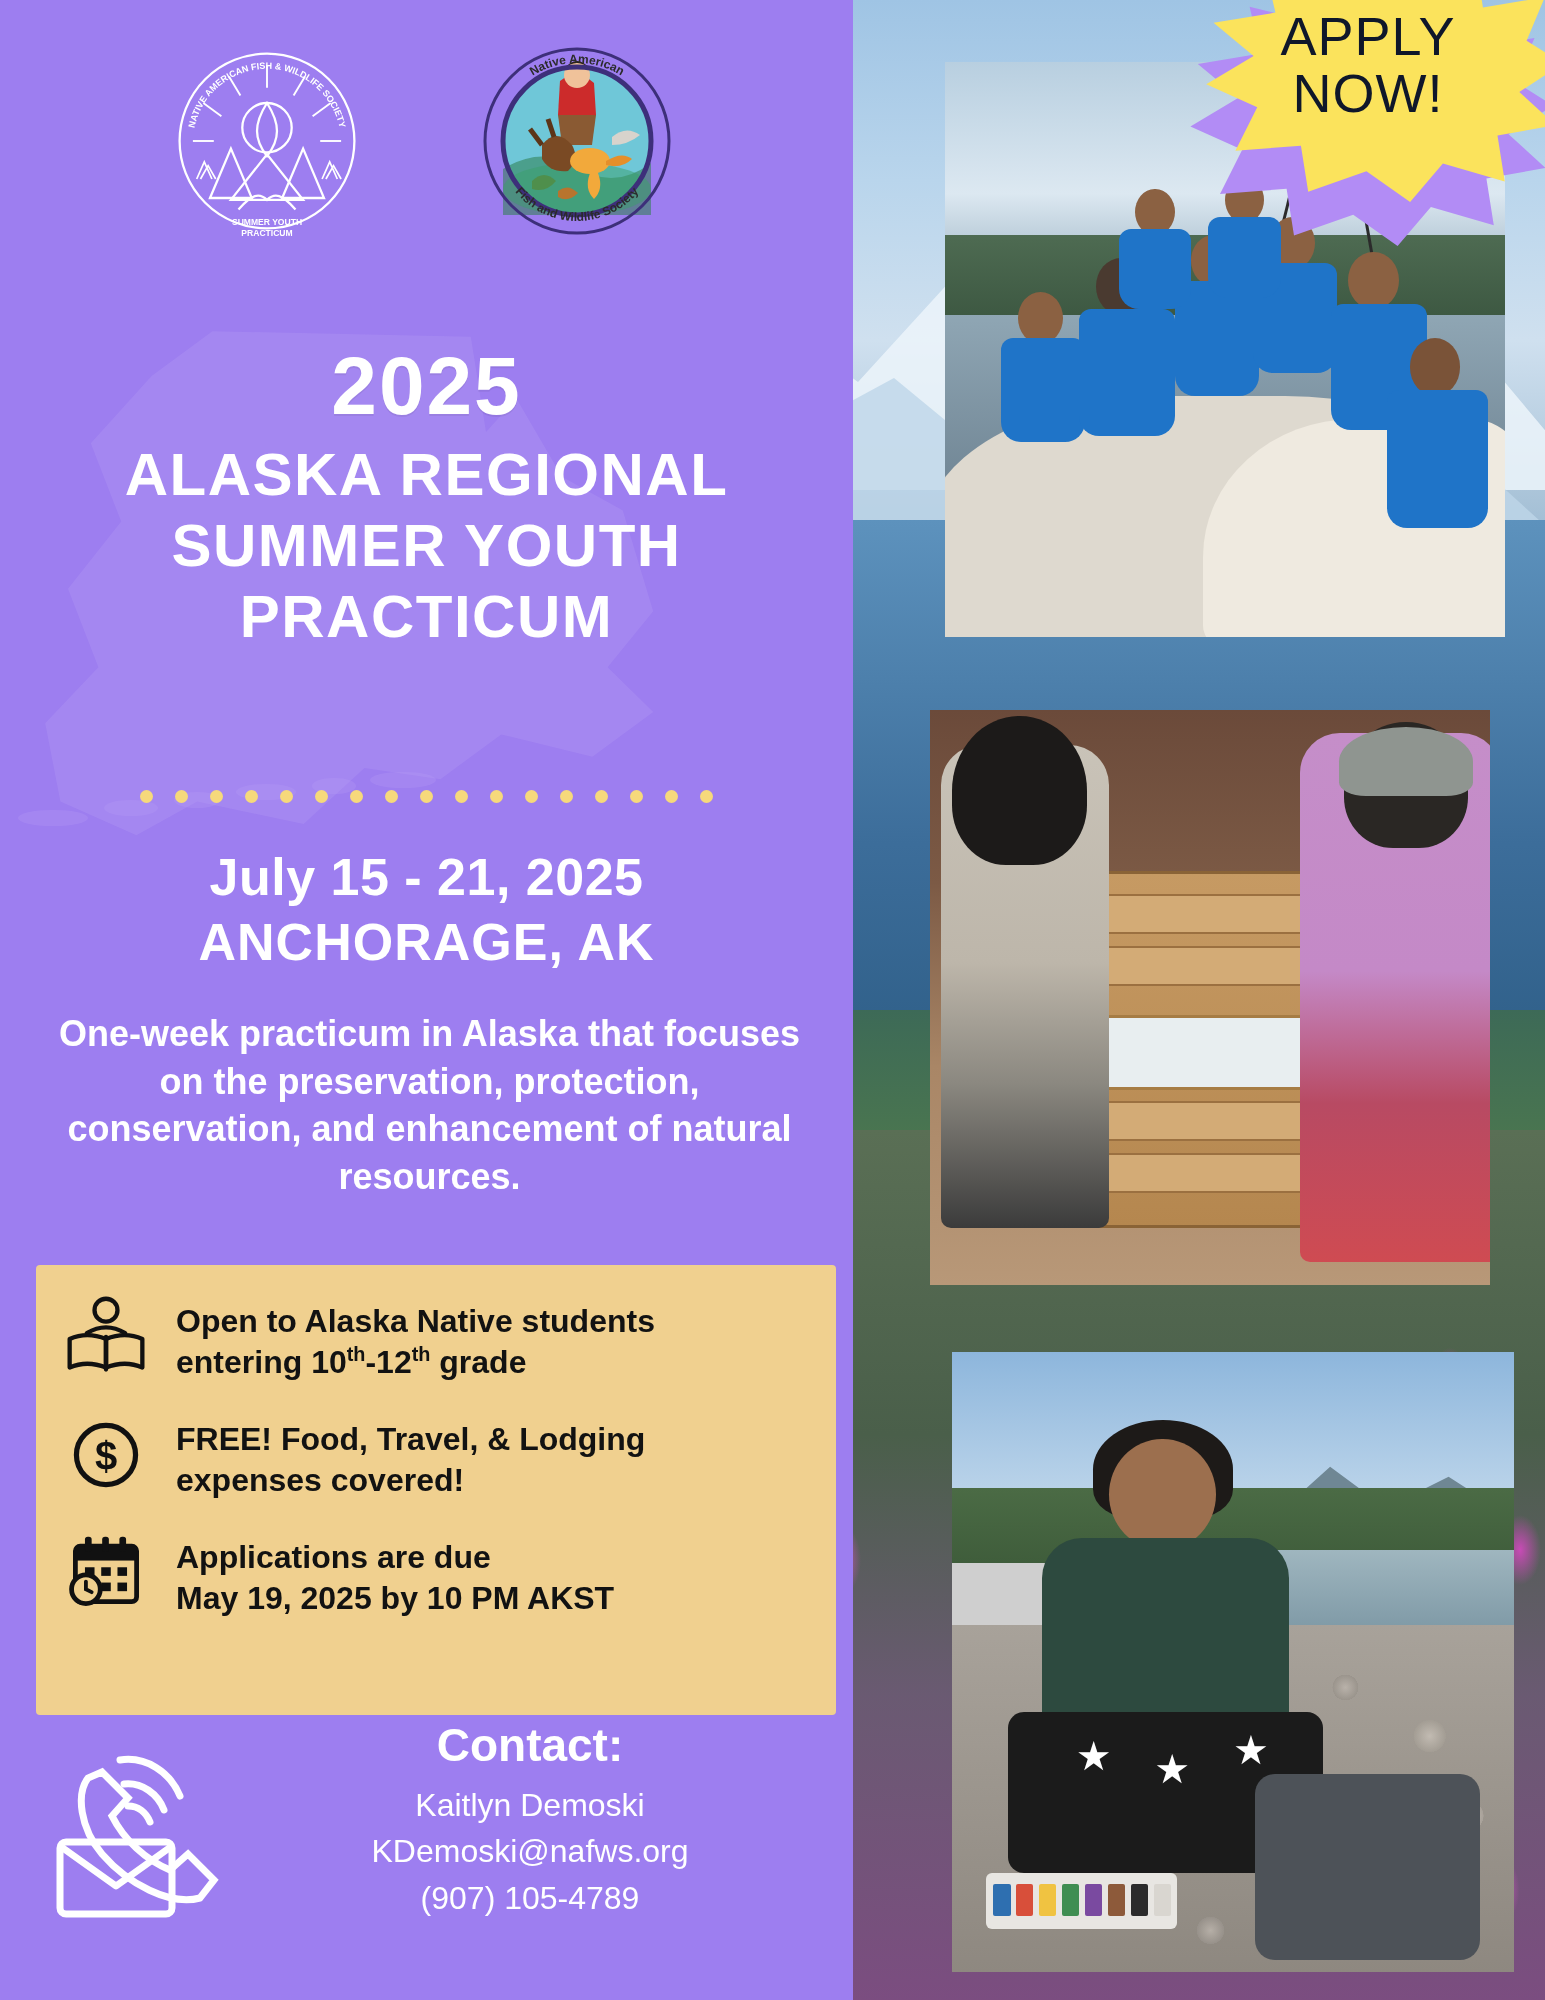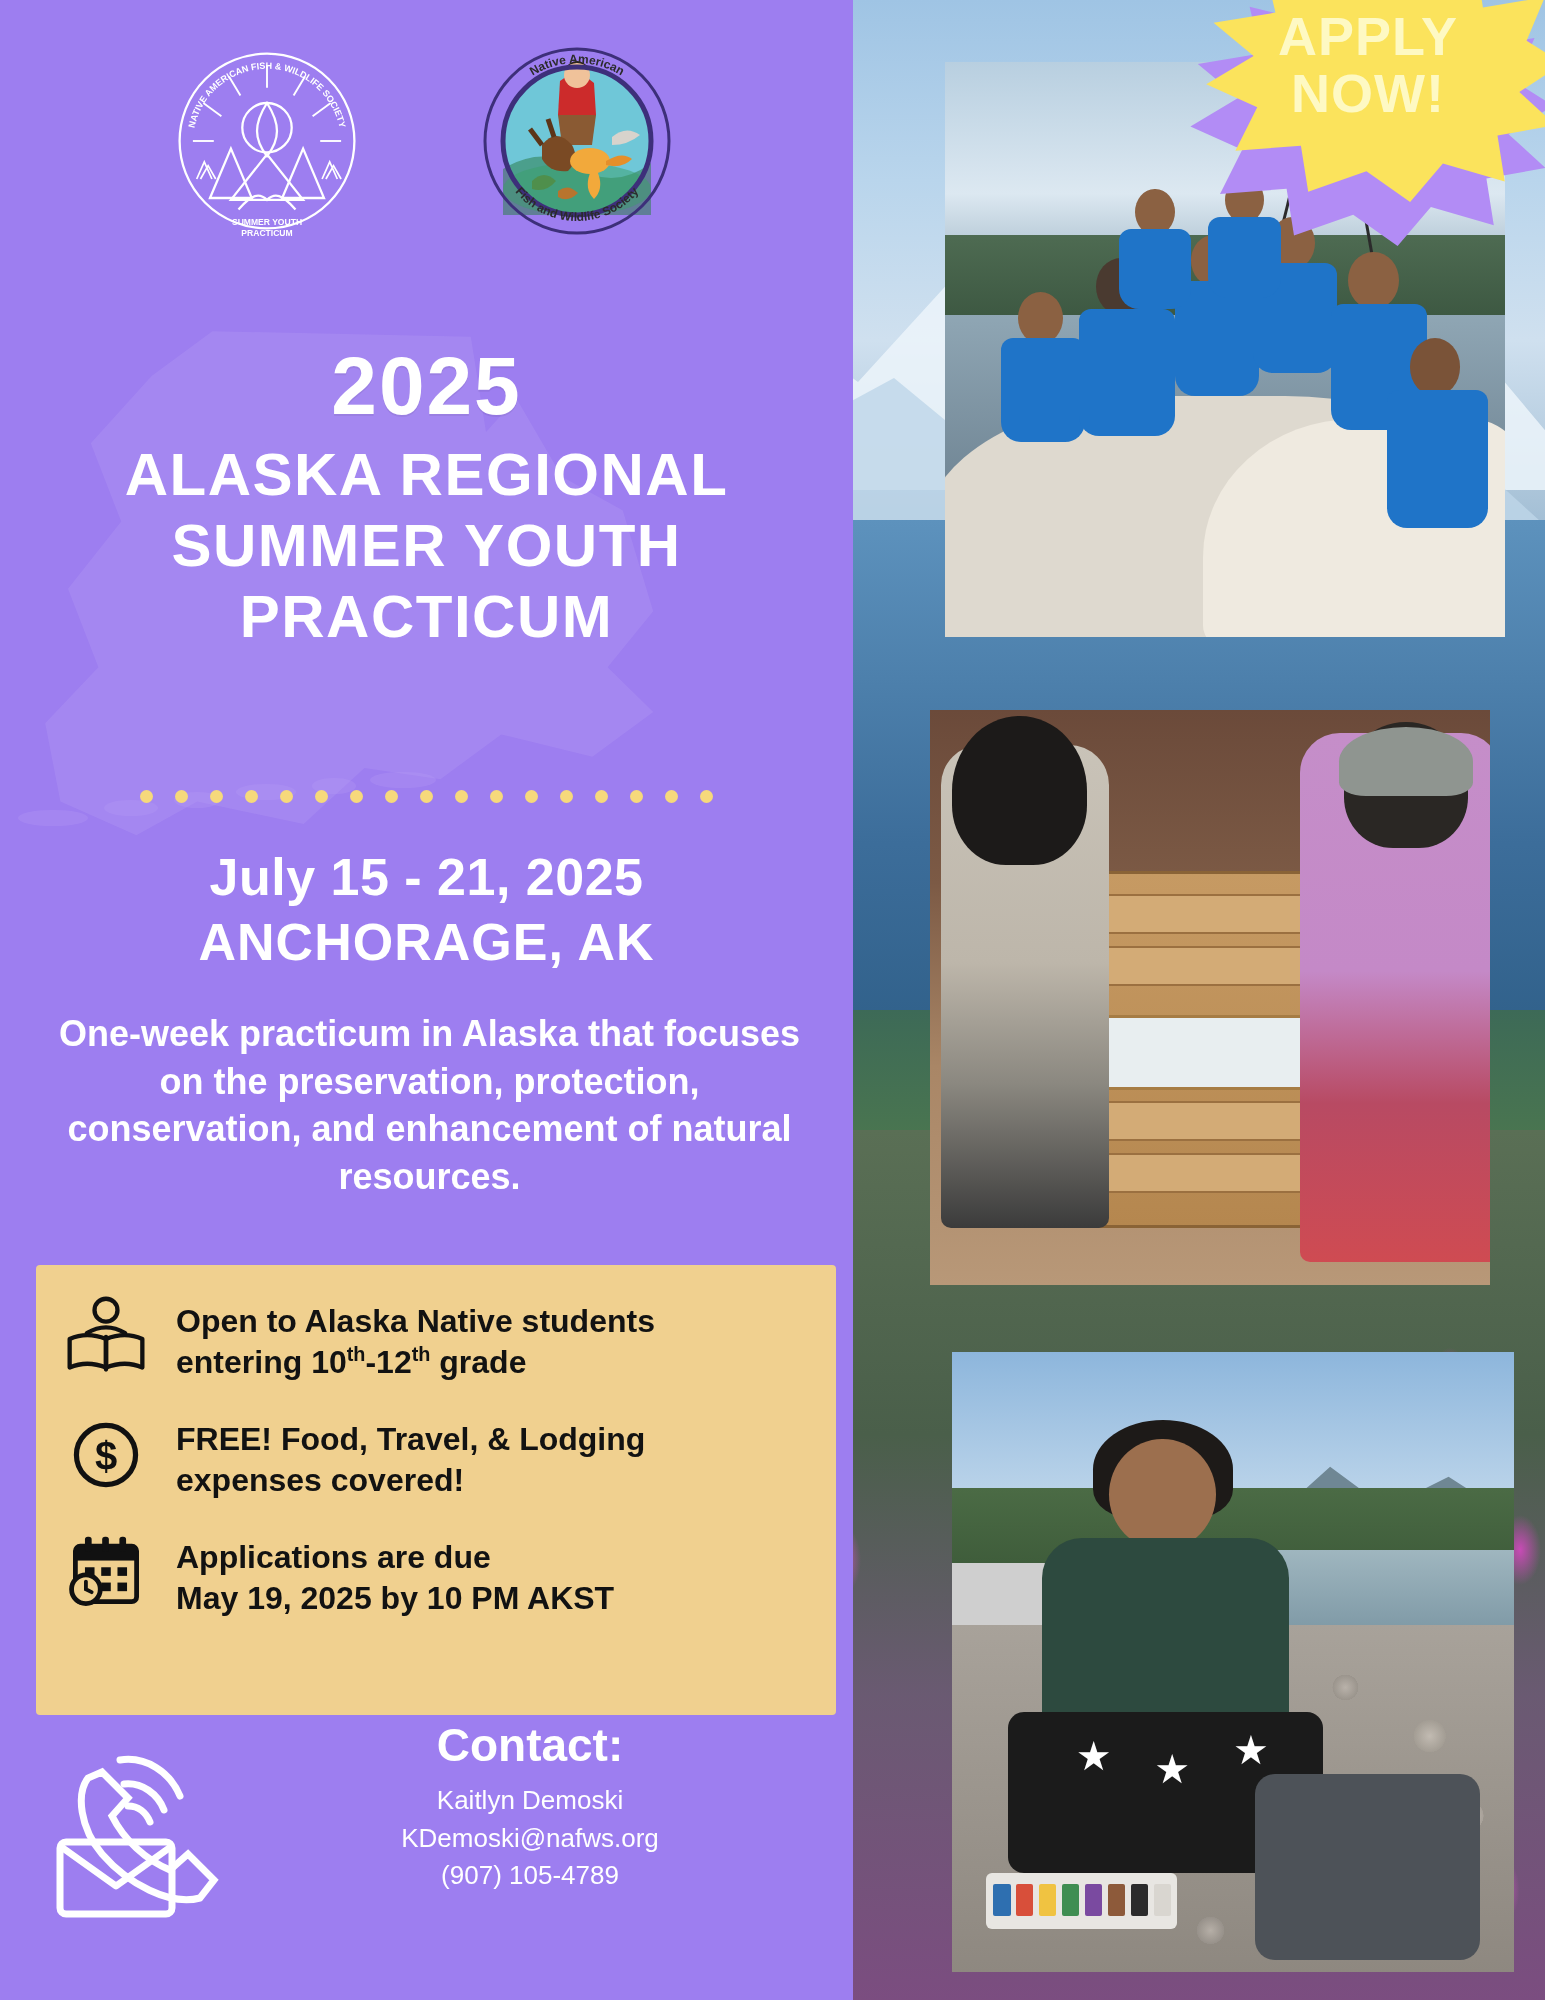--- a/index.html
+++ b/index.html
@@ -357,9 +357,9 @@
     left: 40px; top: 22px;
     width: 290px;
     text-align: center;
-    color: #fef9c3;
+    color: #0f172a;
     font-size: 54px;
-    font-weight: 700;
+    font-weight: 400;
     line-height: 1.06;
     letter-spacing: 1px;
   }

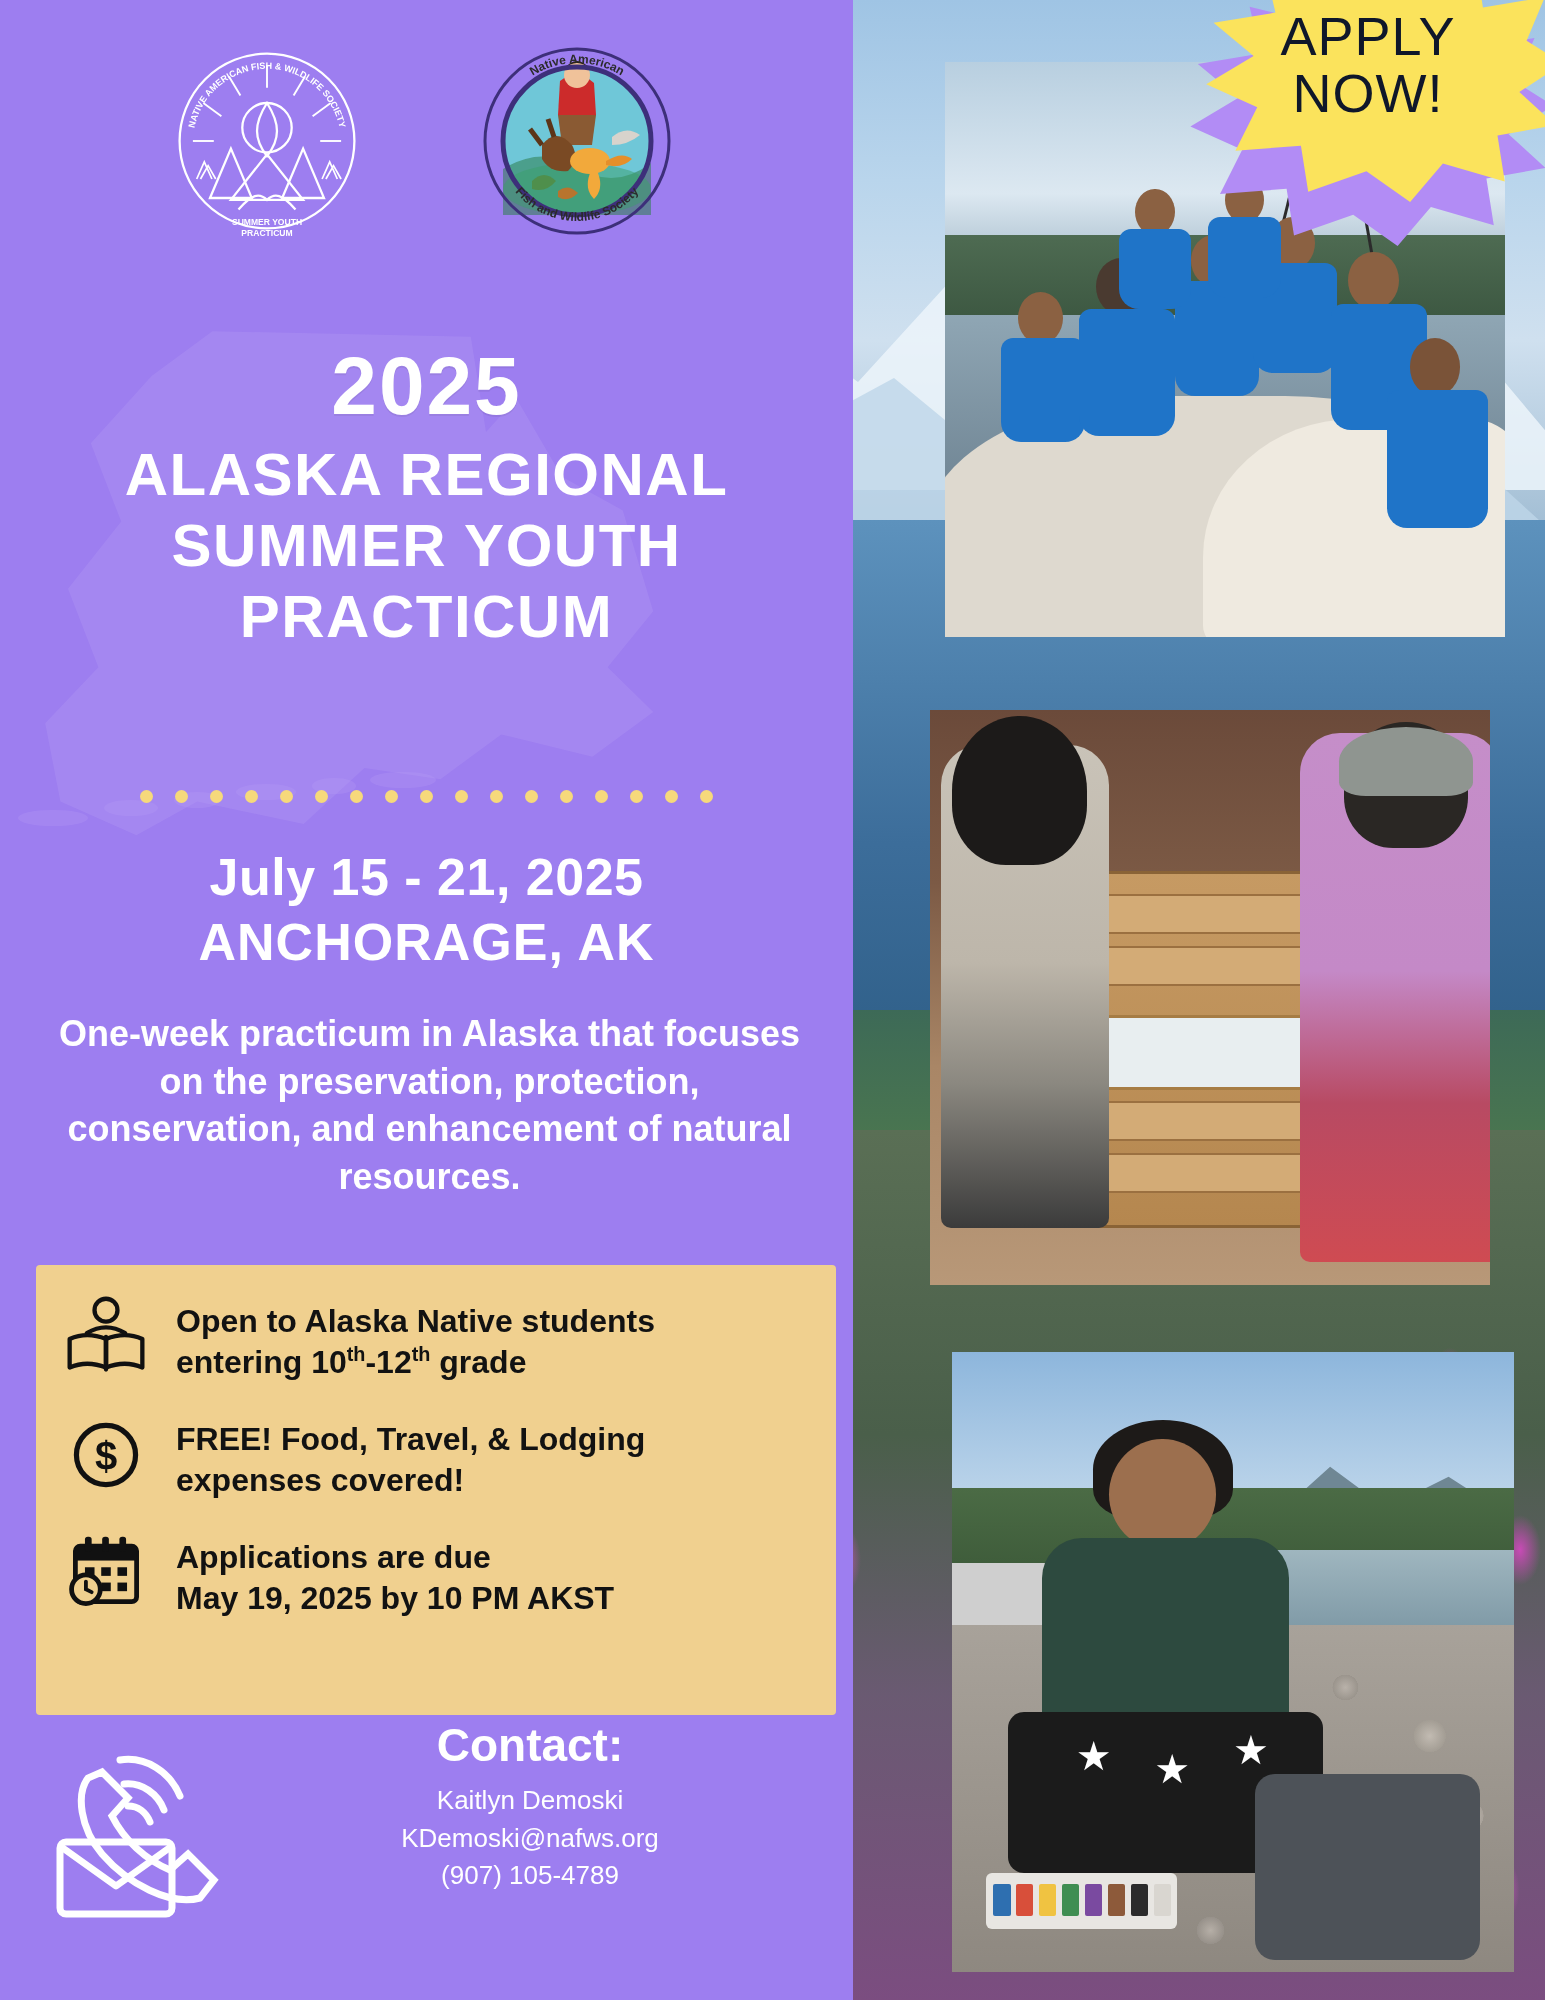--- a/index.html
+++ b/index.html
@@ -243,7 +243,7 @@
     margin-bottom: 10px;
   }
   .contact-line {
-    font-size: 26px;
+    font-size: 32px;
     font-weight: 400;
     line-height: 1.45;
   }

